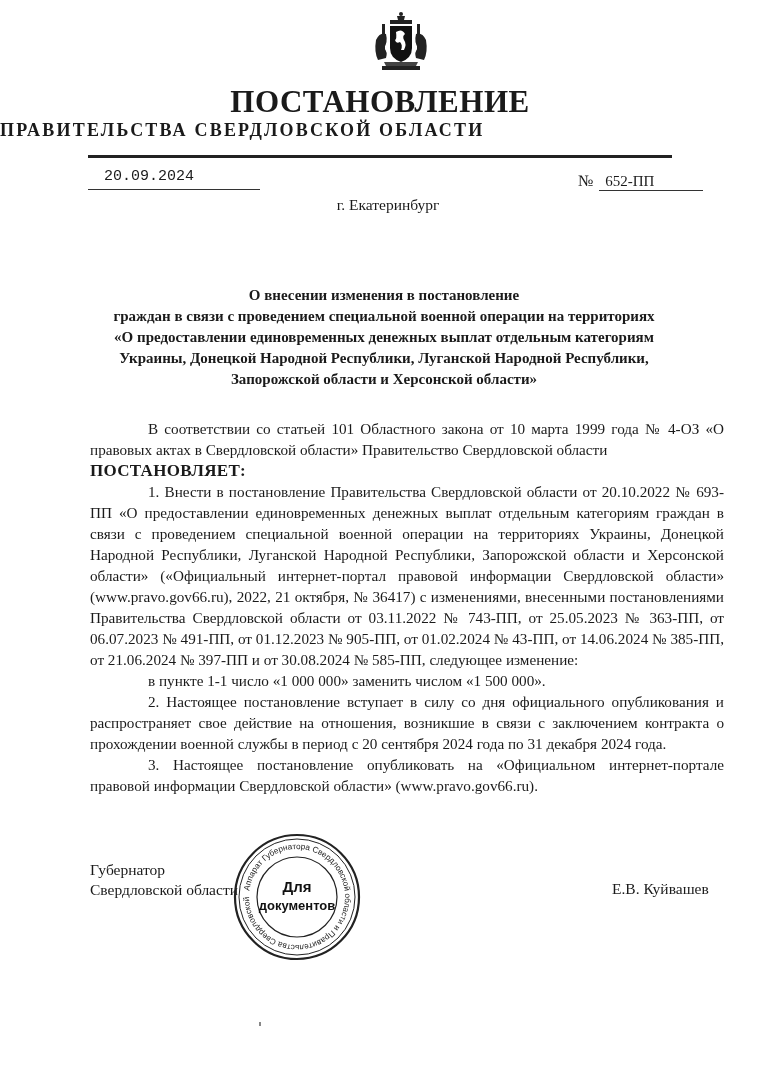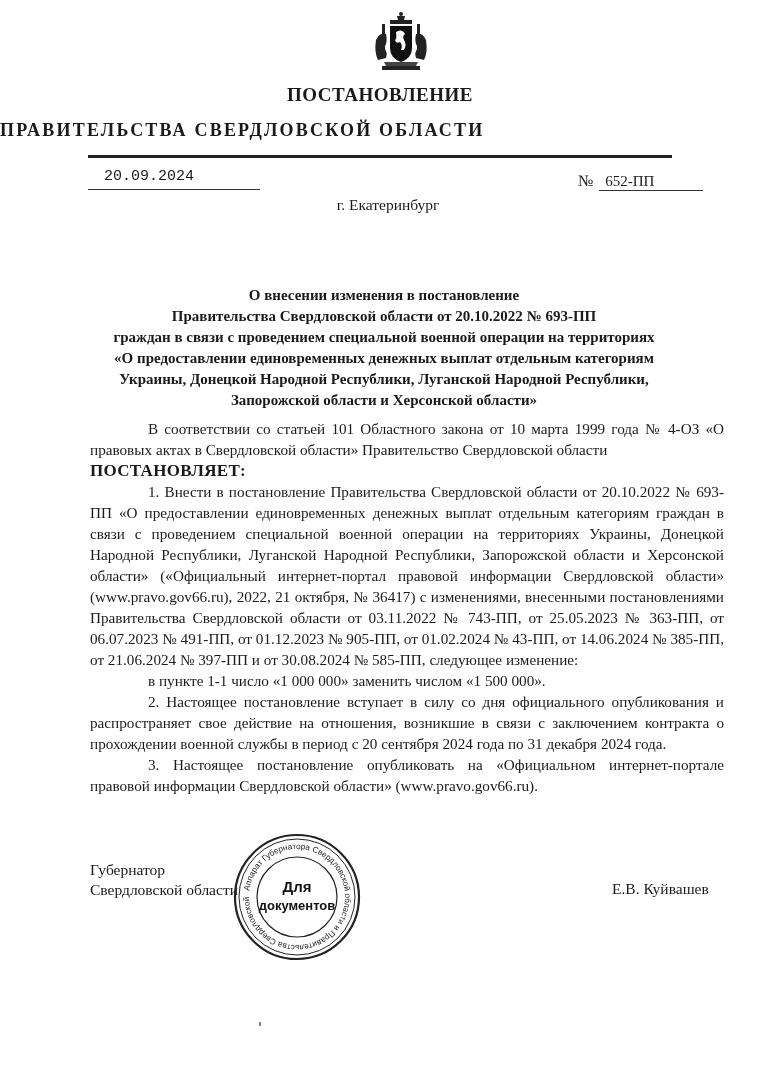--- a/index.html
+++ b/index.html
@@ -8,7 +8,7 @@
   .page { position:absolute; left:0; top:0; width:760px; height:1086px; }
   .emblem { position:absolute; left:368px; top:10px; width:66px; height:66px; }
   .title { position:absolute; left:0; width:760px; text-align:center; top:84px;
-           font-size:19px; font-weight:bold; letter-spacing:0.5px; }
+           font-size:31px; font-weight:bold; letter-spacing:0.5px; }
   .subtitle { position:absolute; left:0; width:760px; text-align:left; top:120px;
            font-size:18px; font-weight:bold; letter-spacing:2.2px; }
   .rule { position:absolute; left:88px; top:155px; width:584px; height:3px; background:#222; }

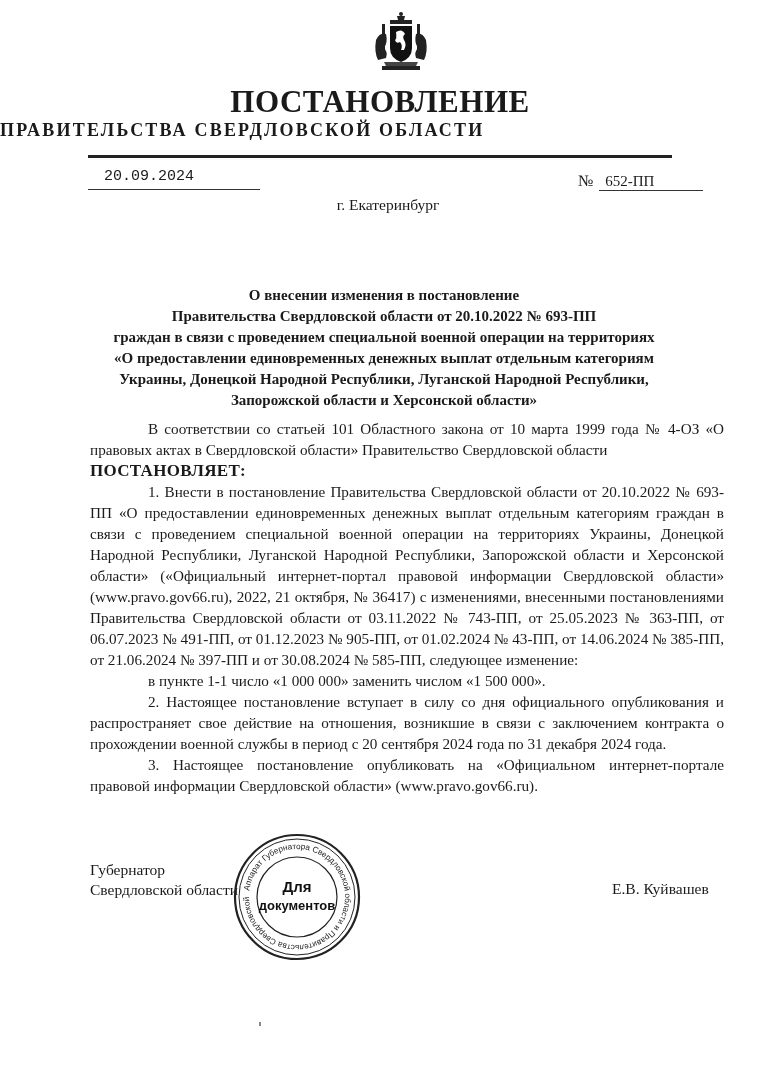--- a/index.html
+++ b/index.html
@@ -61,7 +61,6 @@
 
   <div class="heading">
     <div>О внесении изменения в постановление</div>
-    <div>Правительства Свердловской области от 20.10.2022 № 693-ПП</div>
     <div>граждан в связи с проведением специальной военной операции на территориях</div>
     <div>«О предоставлении единовременных денежных выплат отдельным категориям</div>
     <div>Украины, Донецкой Народной Республики, Луганской Народной Республики,</div>

